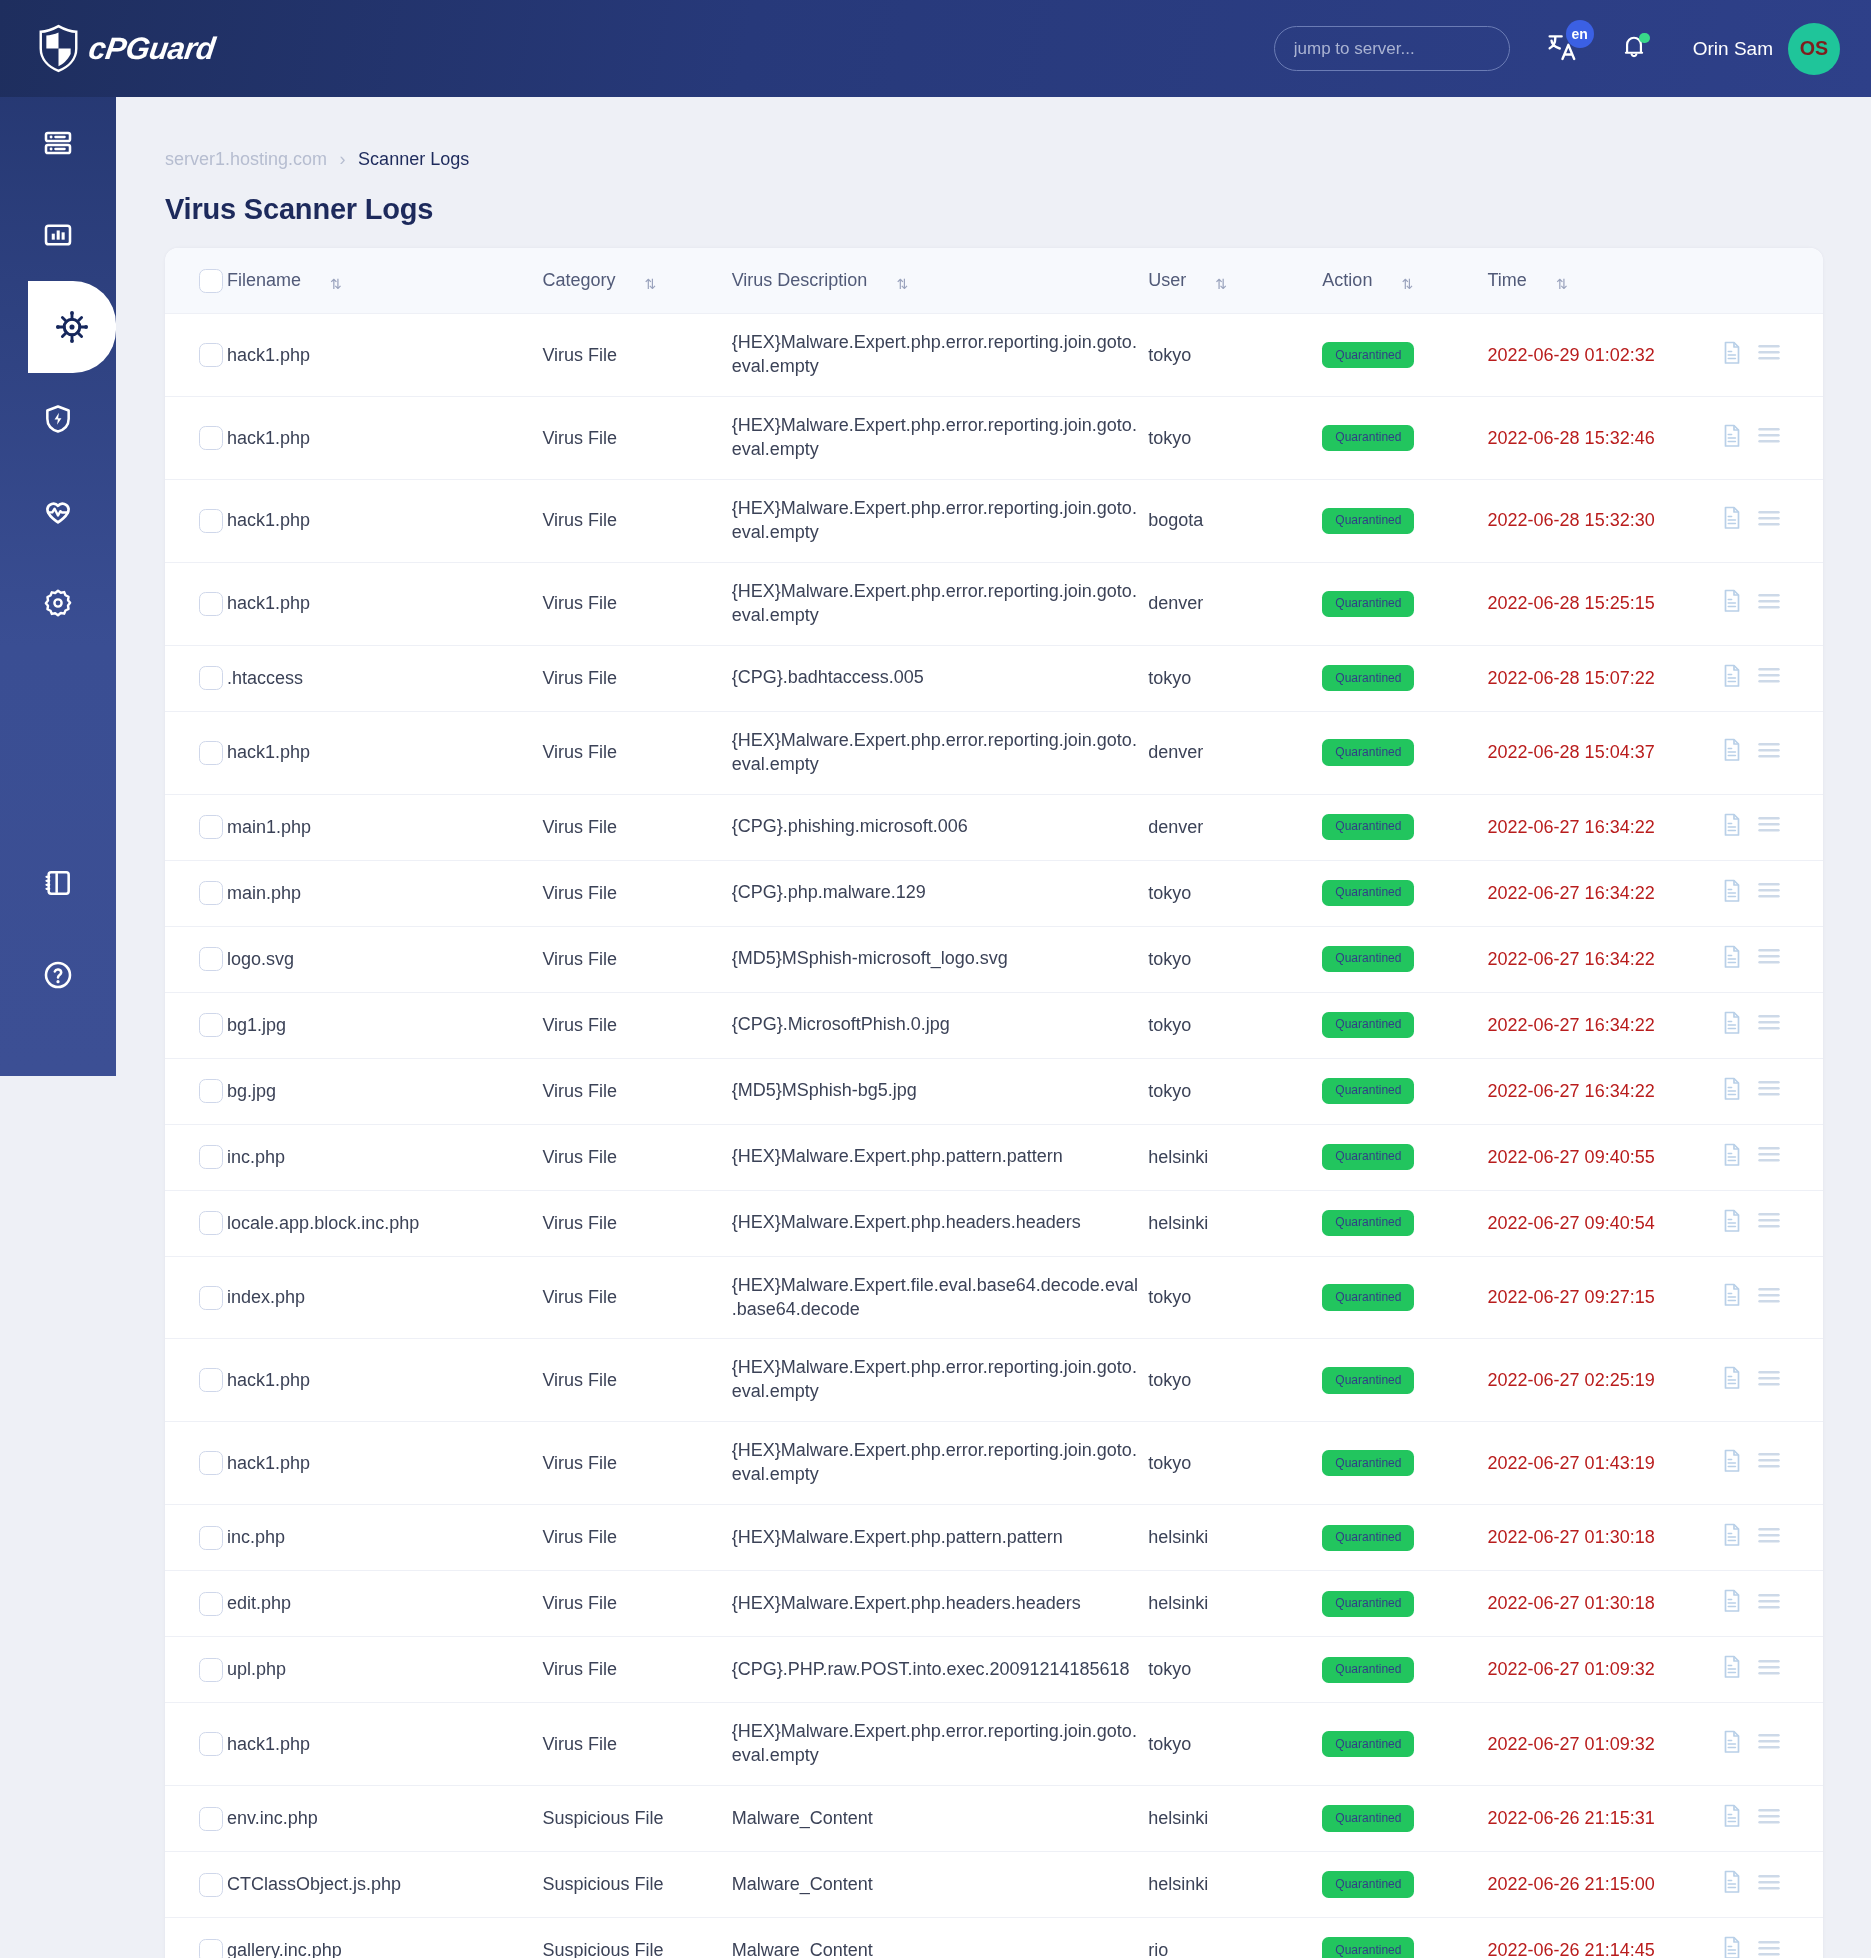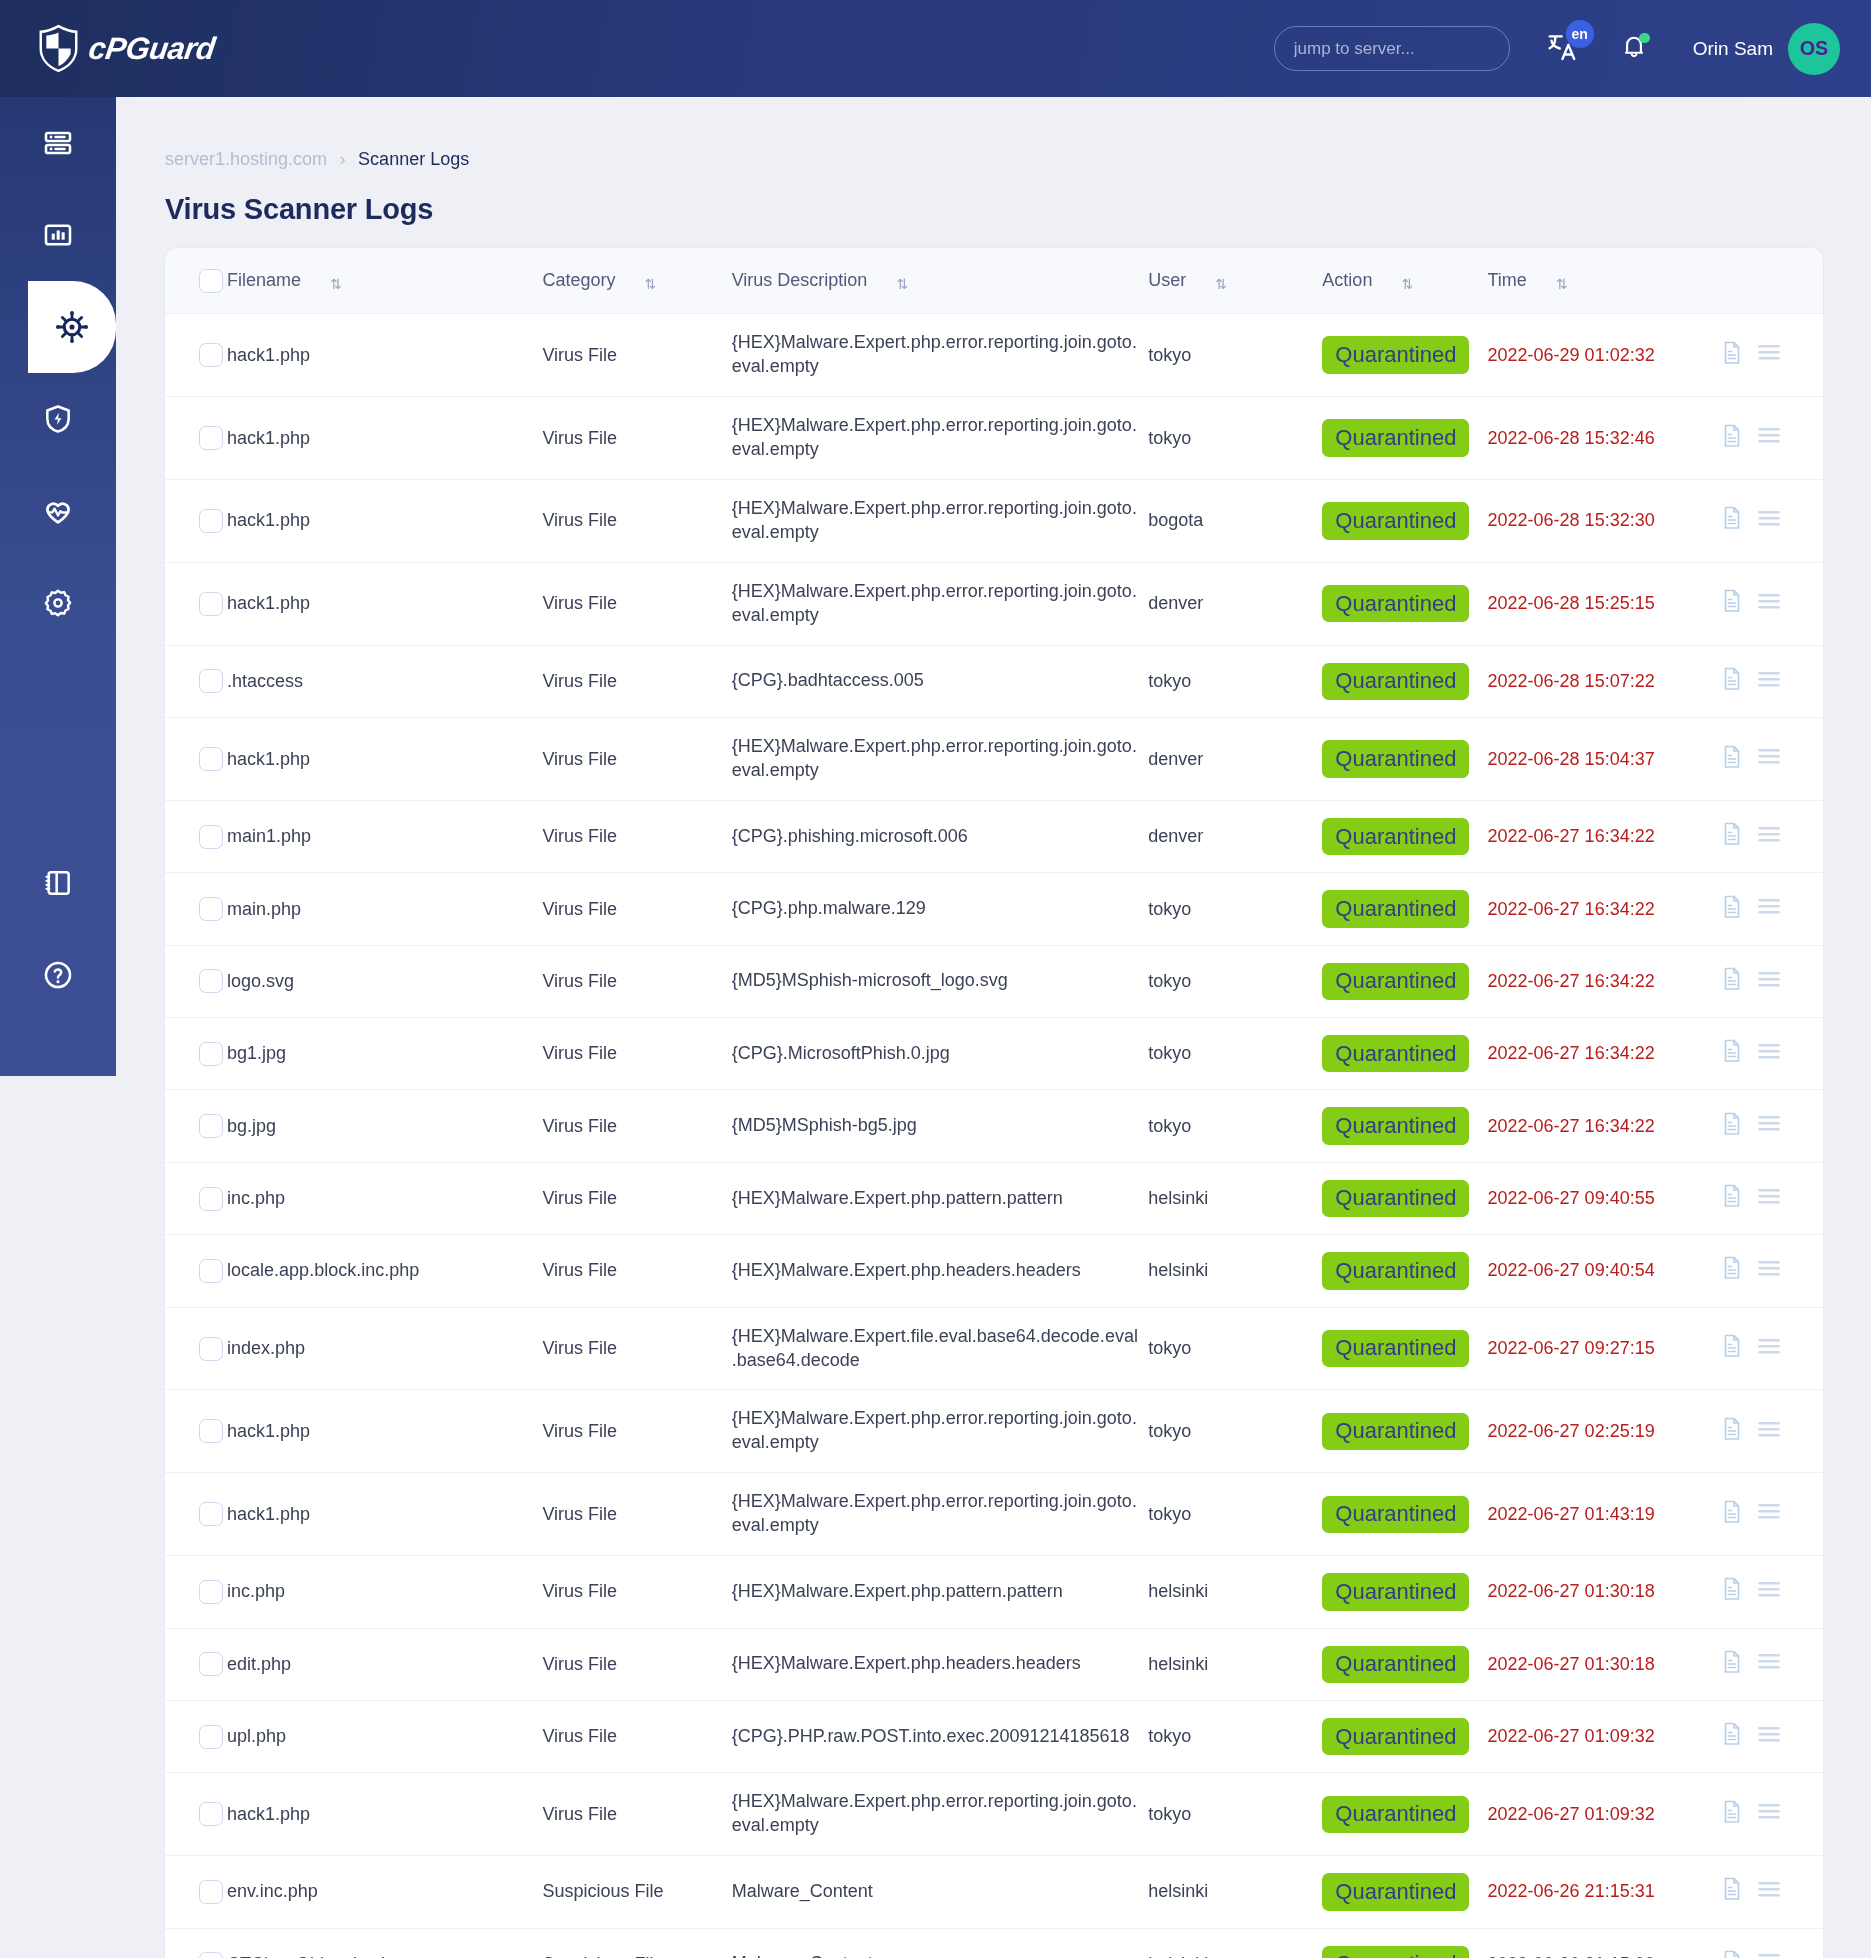--- a/index.html
+++ b/index.html
@@ -84,7 +84,7 @@
   .avatar {
     width: 52px; height: 52px; border-radius: 50%;
     background: #1fc59a;
-    color: #4c1d95; font-size: 19.7px; font-weight: 700;
+    color: #7f1d1d; font-size: 19.7px; font-weight: 700;
     display: flex; align-items: center; justify-content: center;
     margin-left: 15px;
   }

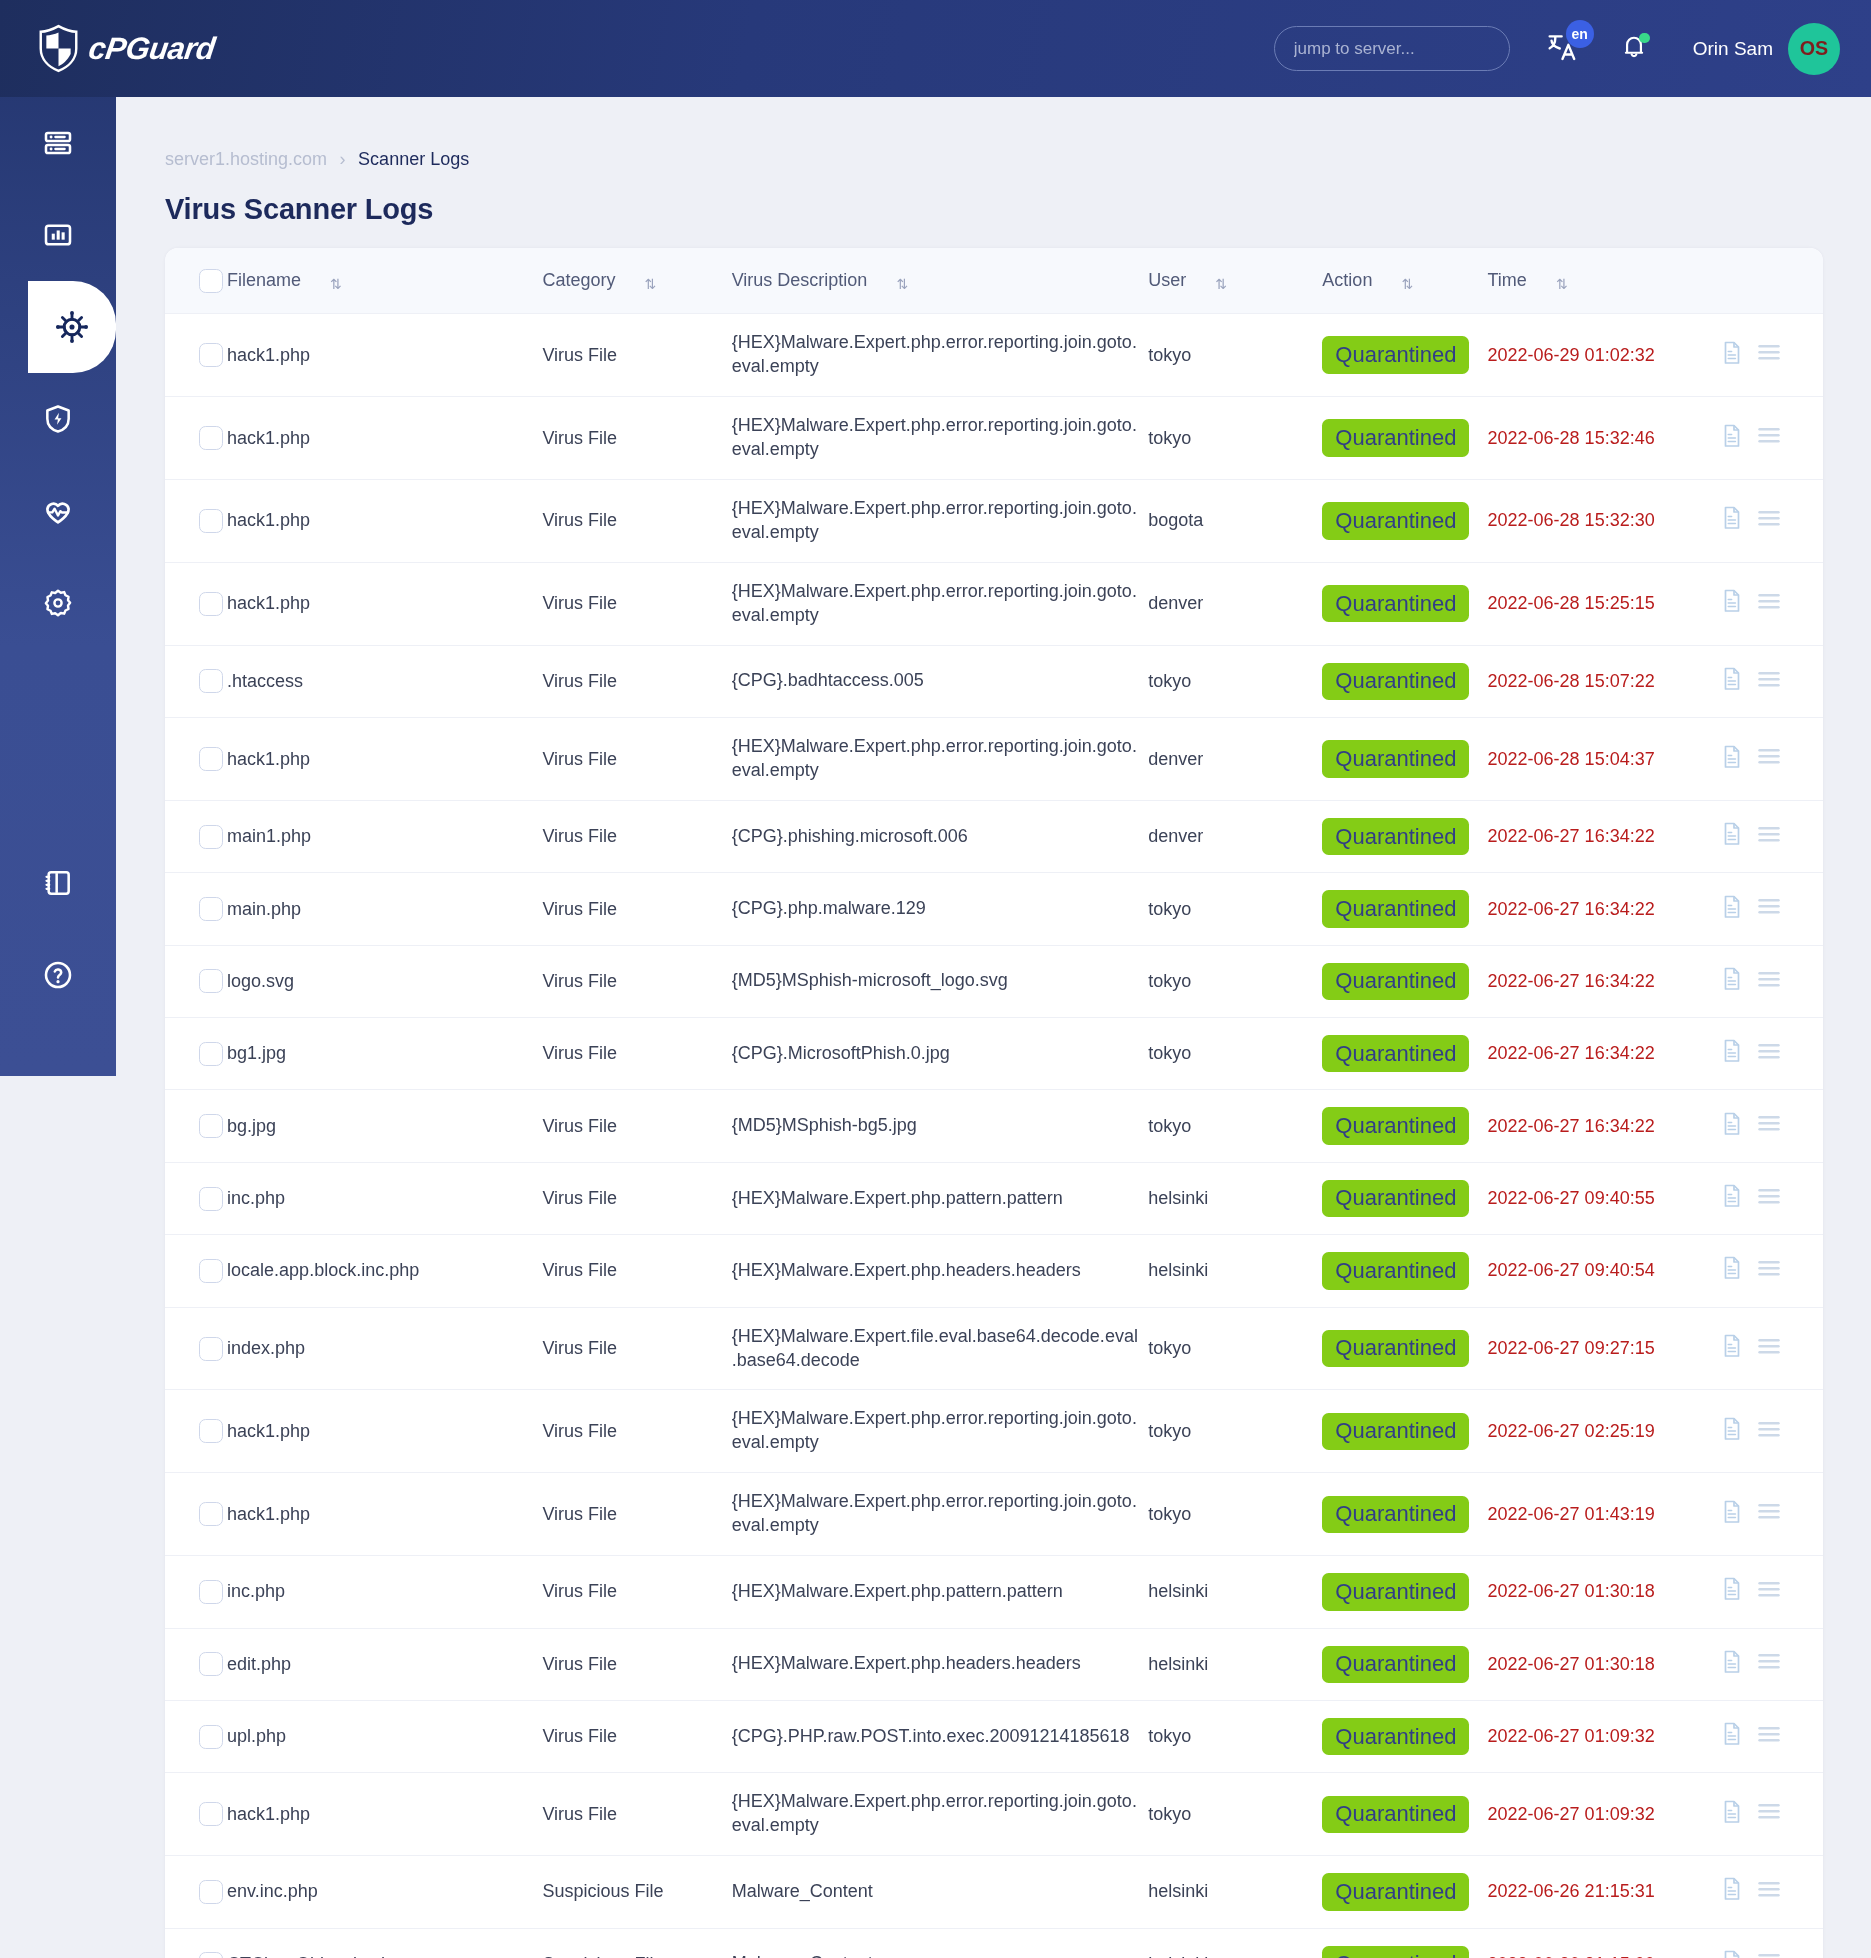--- a/index.html
+++ b/index.html
@@ -236,9 +236,9 @@
   }
   .badge {
     display: inline-block;
-    background: #84cc16;
+    background: #22c55e;
     color: #313e86;
-    font-size: 22px;
+    font-size: 12px;
     border-radius: 6.6px;
     padding: 6.6px 13px;
     line-height: 1.1;

